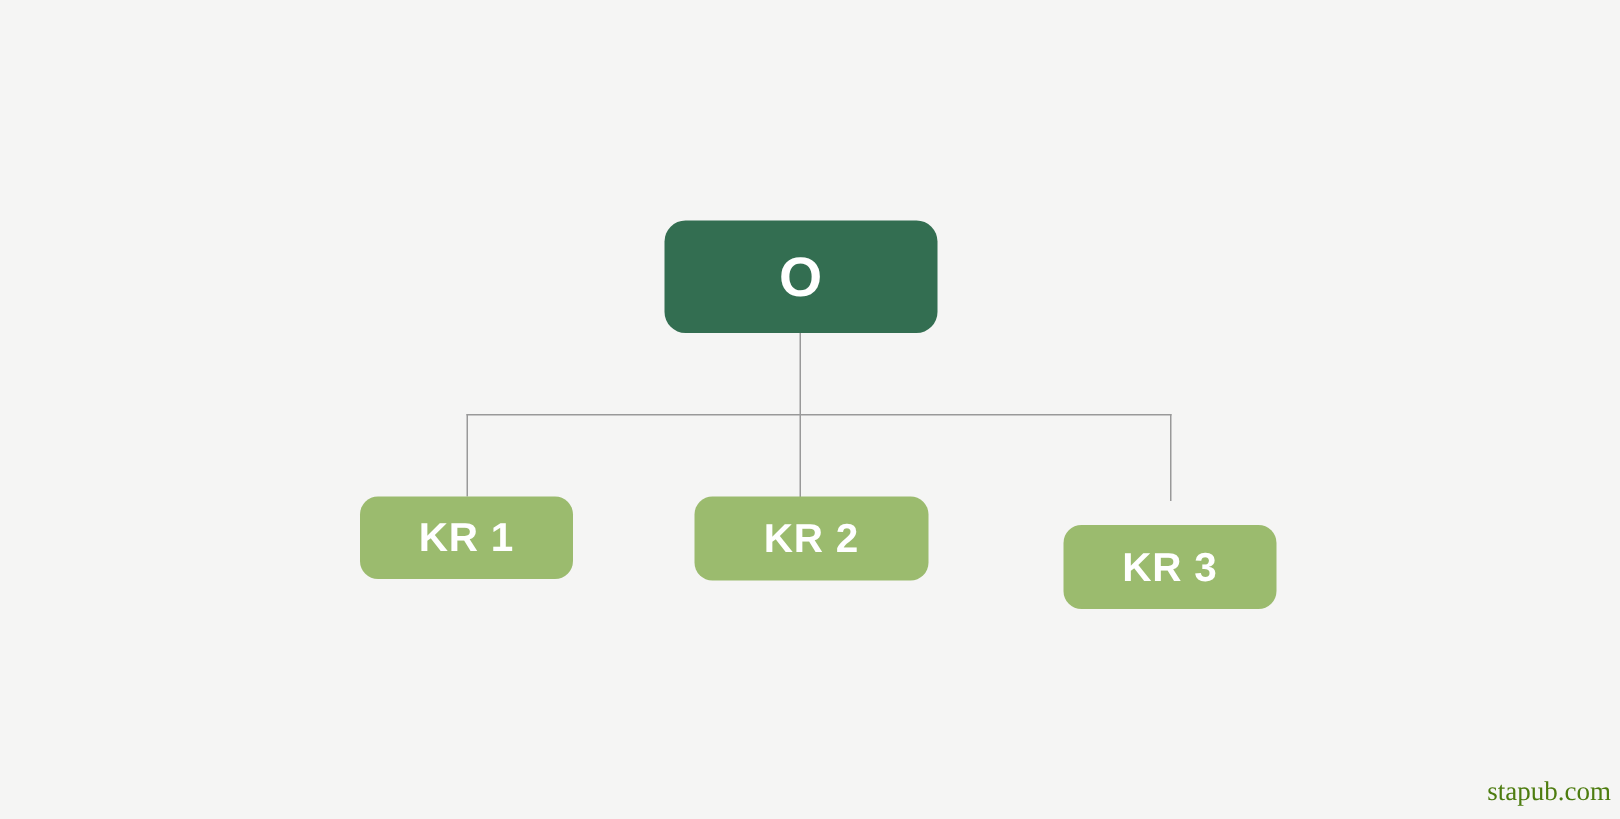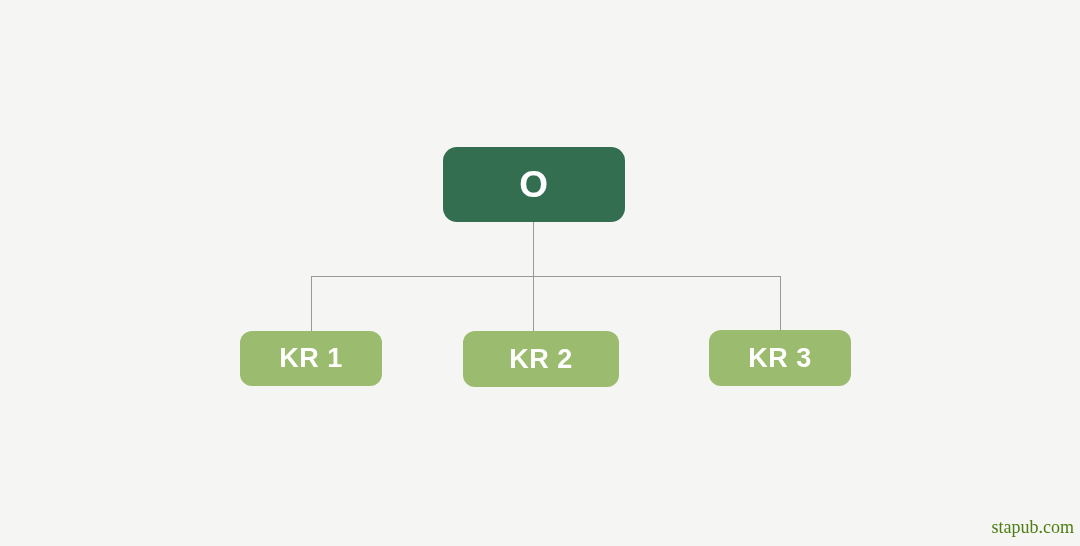--- a/index.html
+++ b/index.html
@@ -58,7 +58,7 @@
   }
   .node-kr3 {
     left: 709px;
-    top: 330px;
+    top: 350px;
     width: 142px;
     height: 56px;
     text-align: center;

